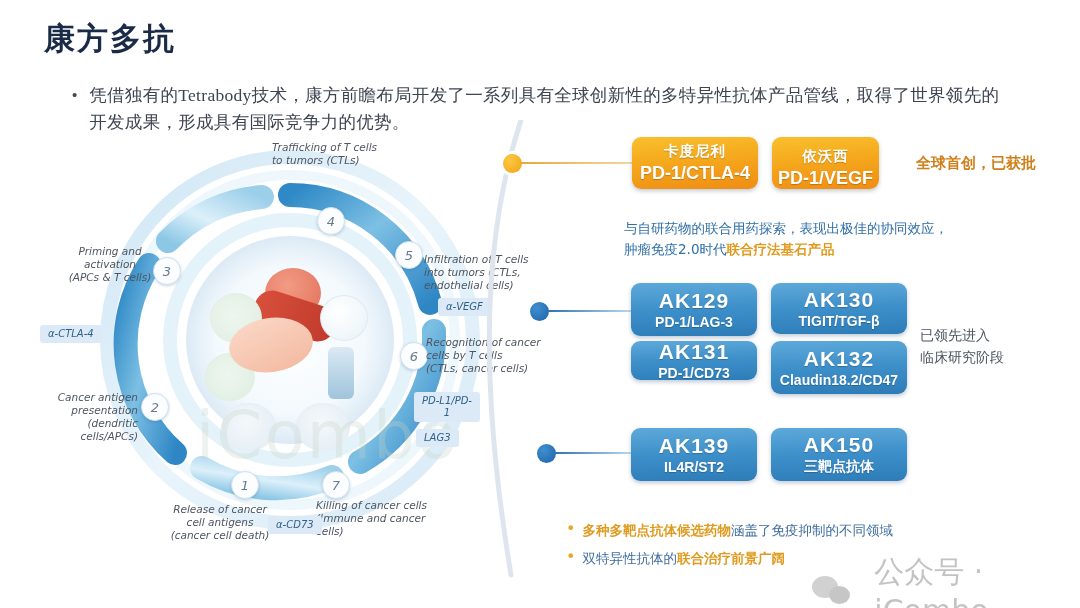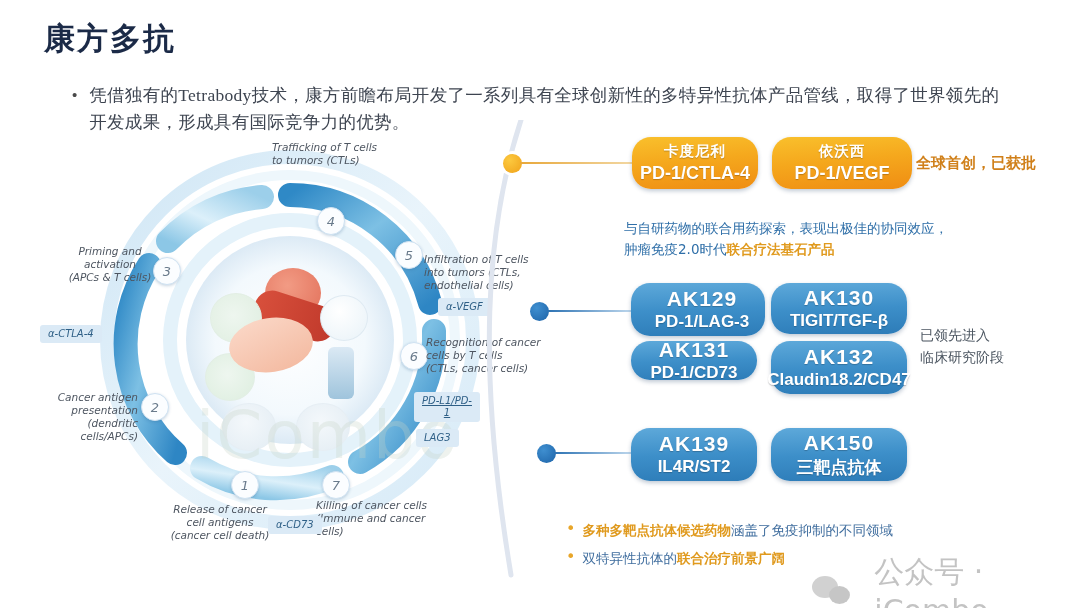--- a/index.html
+++ b/index.html
@@ -134,7 +134,7 @@
 
   .pill {
     position: absolute;
-    border-radius: 19px;
+    border-radius: 9px;
     color: #ffffff;
     text-align: center;
     box-shadow: 0 2px 4px rgba(30,60,100,.28);

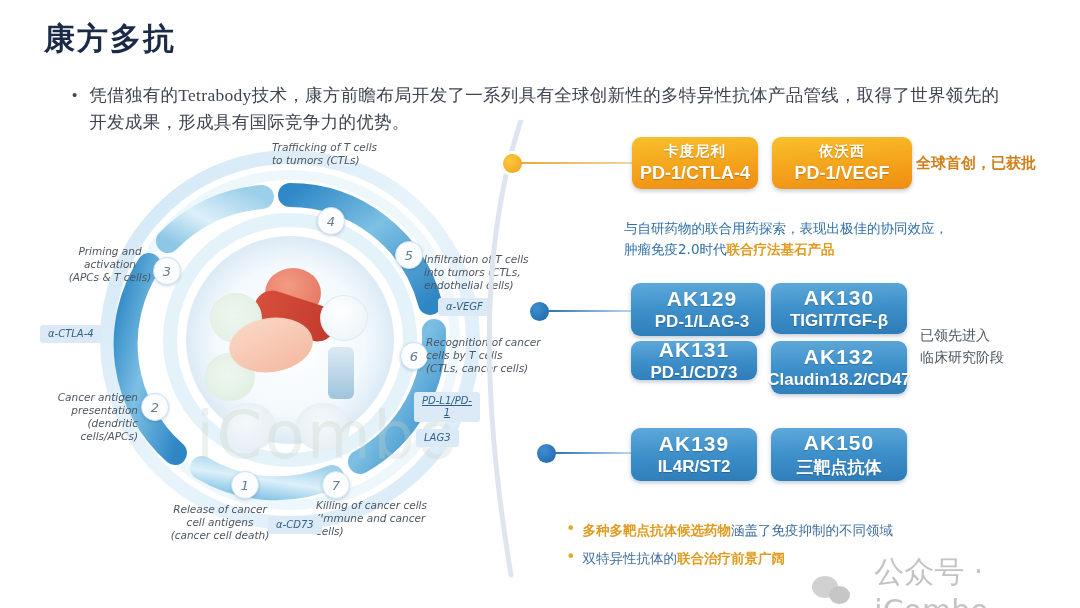--- a/index.html
+++ b/index.html
@@ -342,7 +342,7 @@
   <span class="n1">卡度尼利</span>
   <span class="n2">PD-1/CTLA-4</span>
 </div>
-<div class="pill orange" style="left:772px; top:137px; width:140px; height:52px;">
+<div class="pill orange" style="left:772px; top:137px; width:107px; height:52px;justify-content:flex-end;">
   <span class="n1">依沃西</span>
   <span class="n2">PD-1/VEGF</span>
 </div>

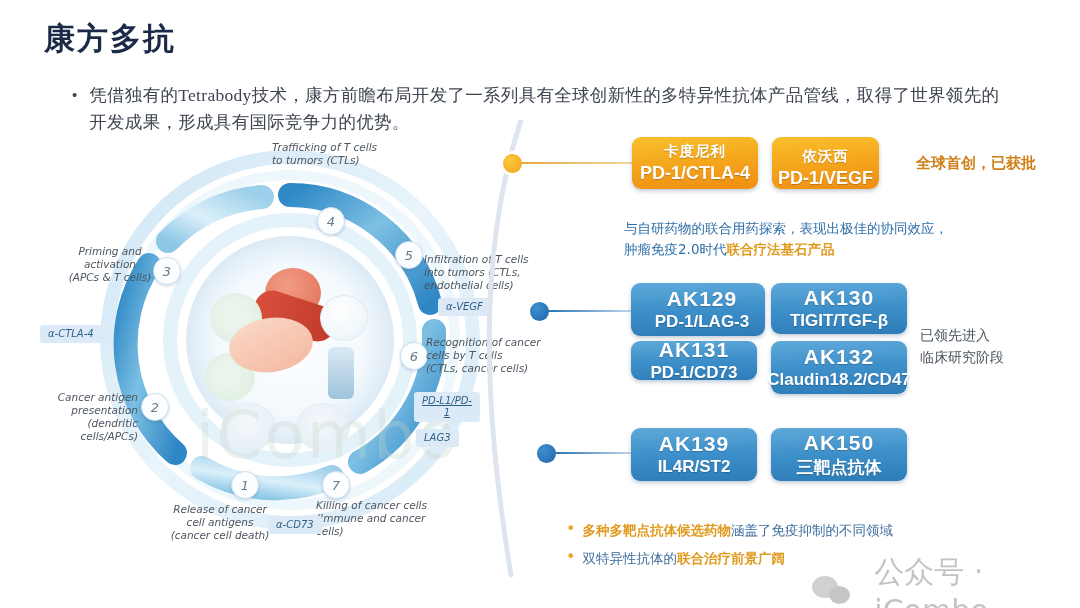--- a/index.html
+++ b/index.html
@@ -353,7 +353,7 @@
   <span>肿瘤免疫2.0时代</span><b>联合疗法基石产品</b>
 </div>
 
-<div class="pill blue" style="left:631px; top:283px; width:126px; height:53px;padding-left:8px;">
+<div class="pill blue" style="left:631px; top:283px; width:126px; height:53px;">
   <span class="n1">AK129</span>
   <span class="n2">PD-1/LAG-3</span>
 </div>

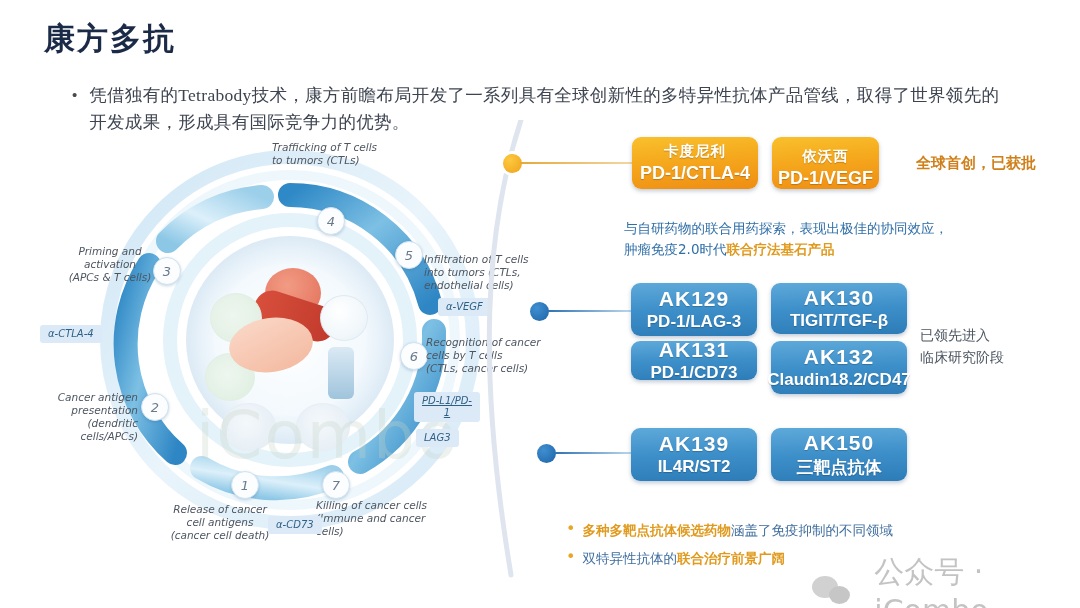--- a/index.html
+++ b/index.html
@@ -161,7 +161,7 @@
   .pill.orange .n1 { font-size: 14.5px; }
   .pill.orange .n2 { font-size: 18px; margin-top: 2px; }
   .pill.blue .n1 { font-size: 21px; }
-  .pill.blue .n2 { font-size: 17px; margin-top: 1px; }
+  .pill.blue .n2 { font-size: 14px; margin-top: 1px; }
 
   .side-note {
     position: absolute;

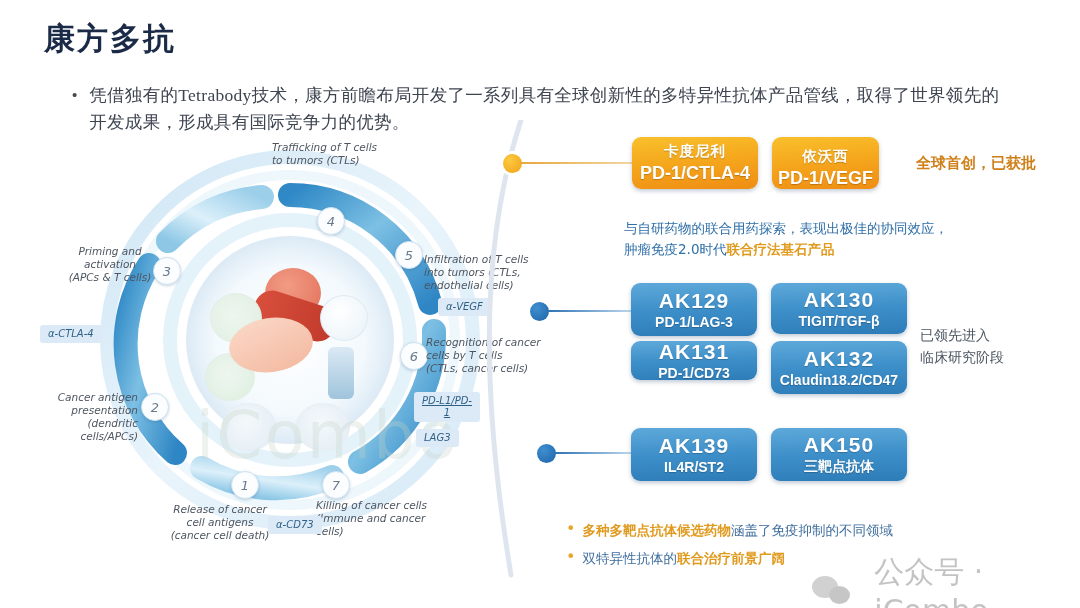--- a/index.html
+++ b/index.html
@@ -320,7 +320,7 @@
   <div class="tag" style="left:30px; top:190px;">α-CTLA-4</div>
   <div class="tag" style="left:258px; top:381px;">α-CD73</div>
   <div class="tag" style="left:428px; top:163px;">α-VEGF</div>
-  <div class="tag" style="left:404px; top:257px;text-decoration:underline;">PD-L1/PD-
+  <div class="tag" style="left:404px; top:257px;">PD-L1/PD-
 1</div>
   <div class="tag" style="left:406px; top:294px;">LAG3</div>
 </div>

